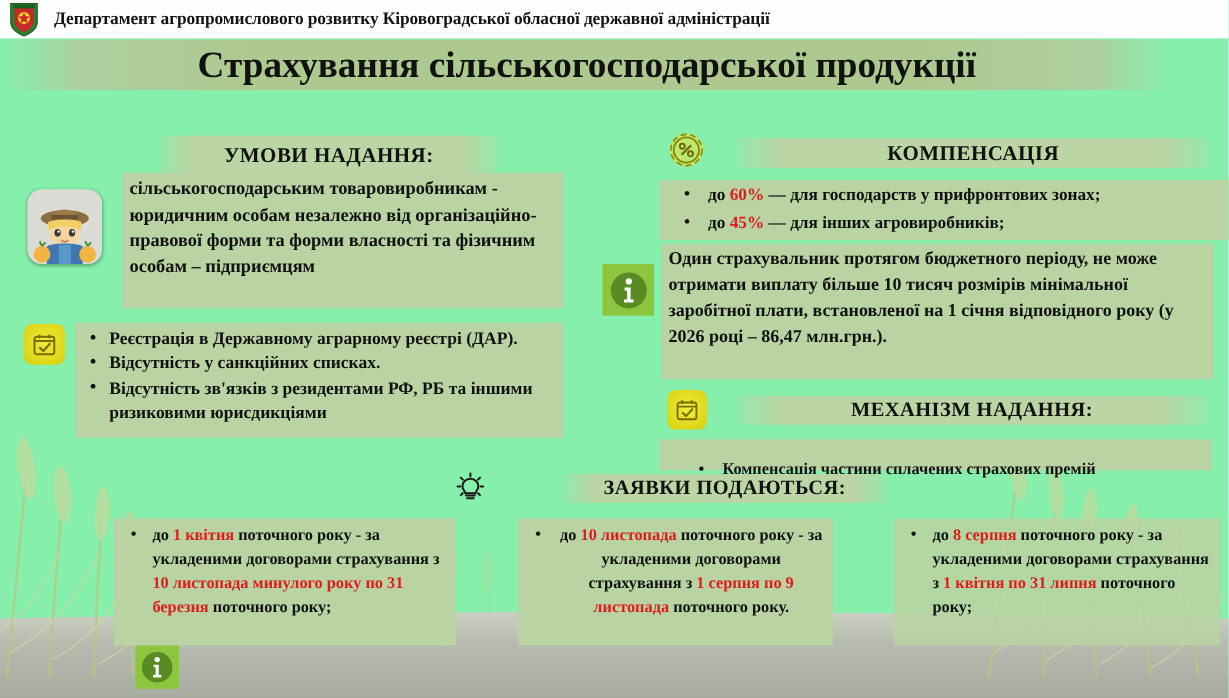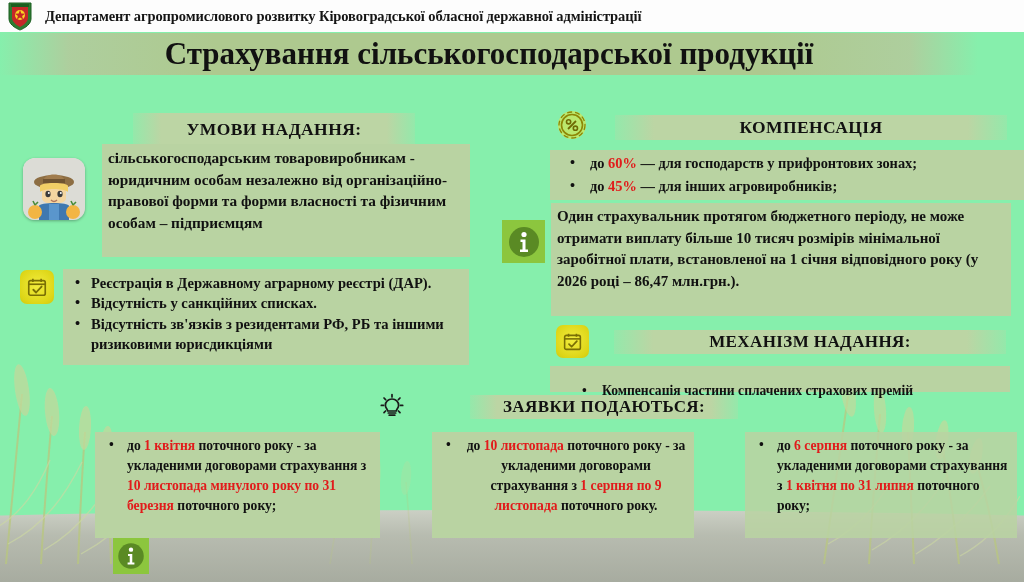--- a/index.html
+++ b/index.html
@@ -497,7 +497,7 @@
   </div>
   <div class="deadline-box" id="deadline-3">
     <ul>
-        <li><span>до </span><span class="hl">6 серпня</span><span> поточного року - за укладеними договорами страхування з </span><span class="hl">1 квітня по 31 липня</span><span> поточного року;</span></li>
+        <li><span>до </span><span class="hl">8 серпня</span><span> поточного року - за укладеними договорами страхування з </span><span class="hl">1 квітня по 31 липня</span><span> поточного року;</span></li>
       </ul>
   </div>
 

